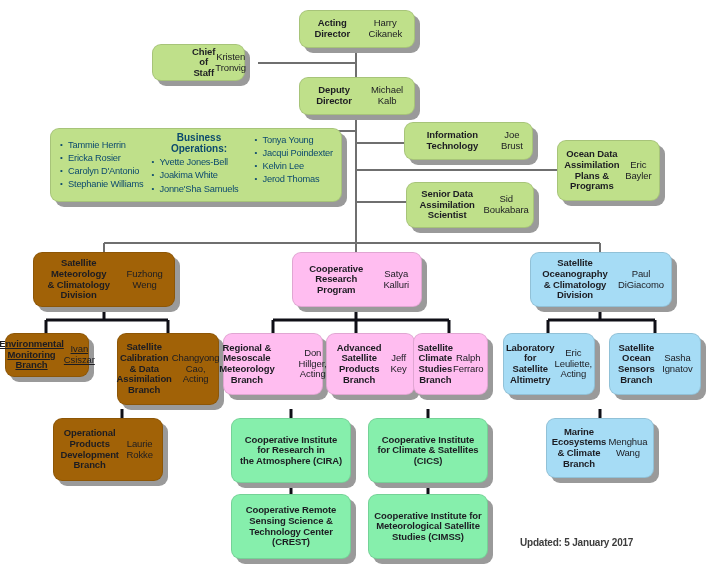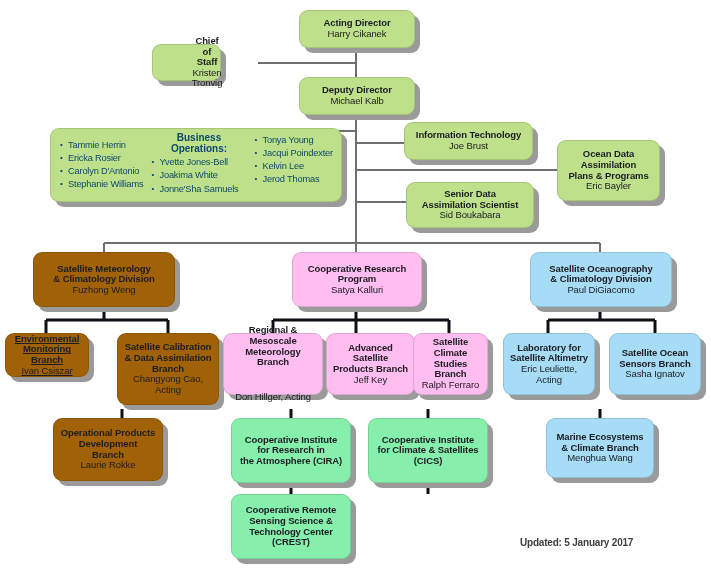--- a/index.html
+++ b/index.html
@@ -35,7 +35,6 @@
     box-sizing: border-box;
     border-radius: 9px;
     display: flex;
-    flex-direction: column;
     align-items: center;
     justify-content: center;
     text-align: center;

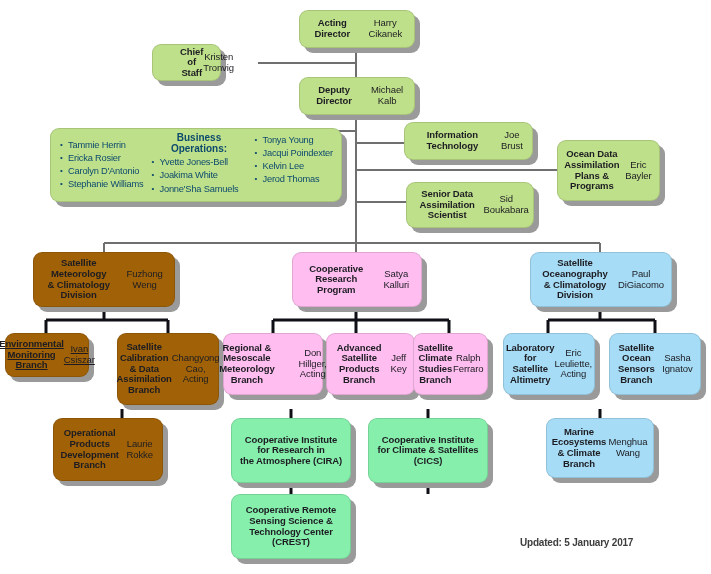--- a/index.html
+++ b/index.html
@@ -184,7 +184,7 @@
     <div class="person">Harry Cikanek</div>
   </div>
 
-  <div class="node green" style="left:152px; top:44px; width:69px; height:37px;padding-left:45px;">
+  <div class="node green" style="left:152px; top:44px; width:93px; height:37px;padding-left:45px;">
     <div class="ttl">Chief of Staff</div>
     <div class="person">Kristen Tronvig</div>
   </div>

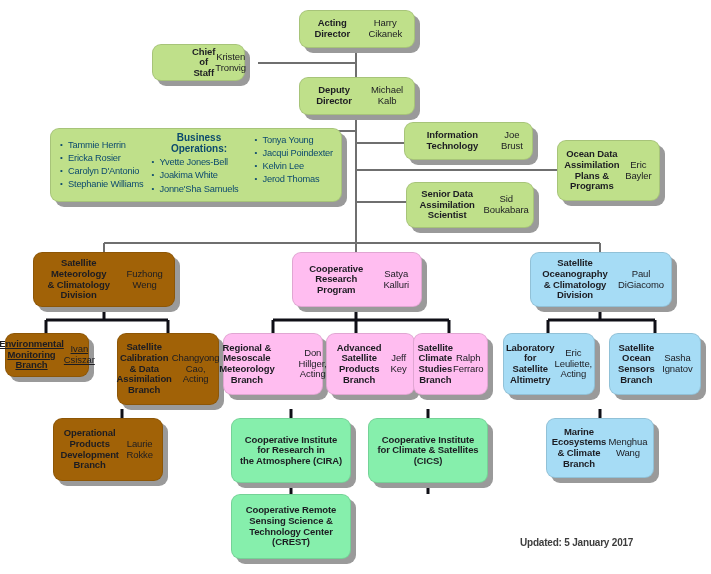--- a/index.html
+++ b/index.html
@@ -346,6 +346,13 @@
     </div>
   </div>
 
+  <div class="node palepink" style="left:368px; top:494px; width:120px; height:65px;">
+    <div class="ttl">
+      <span>Cooperative Institute for</span>
+      <span>Meteorological Satellite</span>
+      <span>Studies (CIMSS)</span>
+    </div>
+  </div>
 
   <div class="node blue" style="left:503px; top:333px; width:92px; height:62px;">
     <div class="ttl">

